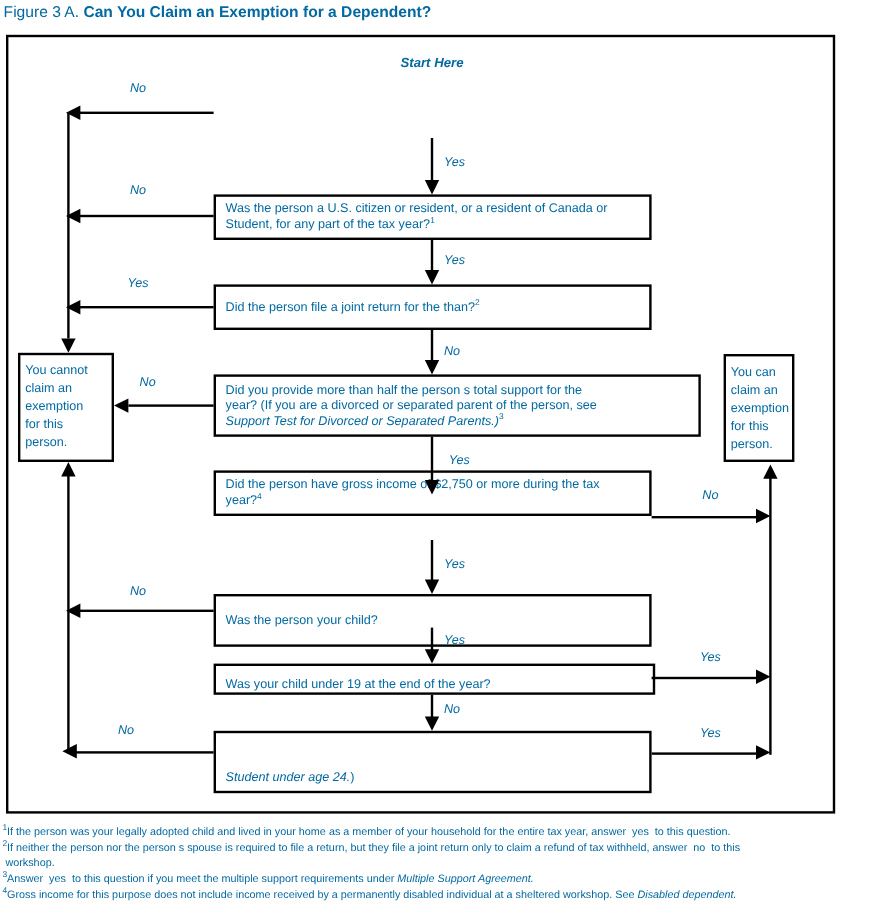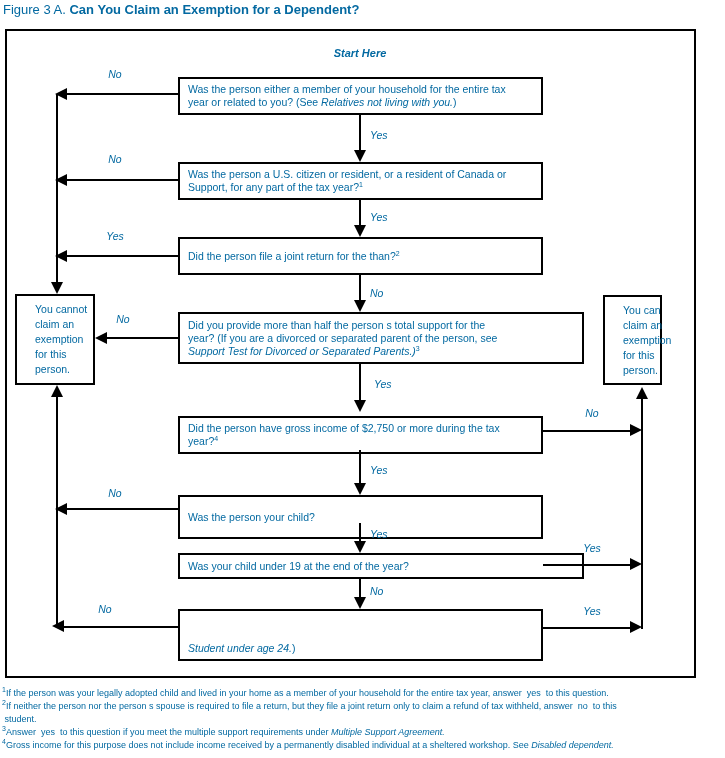--- a/index.html
+++ b/index.html
@@ -42,9 +42,6 @@
 
   <div class="start">Start Here</div>
 
-  <div class="box" style="left:178px;top:77px;width:365px;height:38px;">
-    <div class="box-text"><span>Was the person either a member of your household for the entire tax</span><br><span>year or related to you? (See </span><span class="i">Relatives not living with you.</span><span>)</span></div>
-  </div>
   <div class="box" style="left:178px;top:162px;width:365px;height:38px;">
     <div class="box-text"><span>Was the person a U.S. citizen or resident, or a resident of Canada or</span><br><span>Support, for any part of the tax year?</span><span class="sup">1</span></div>
   </div>

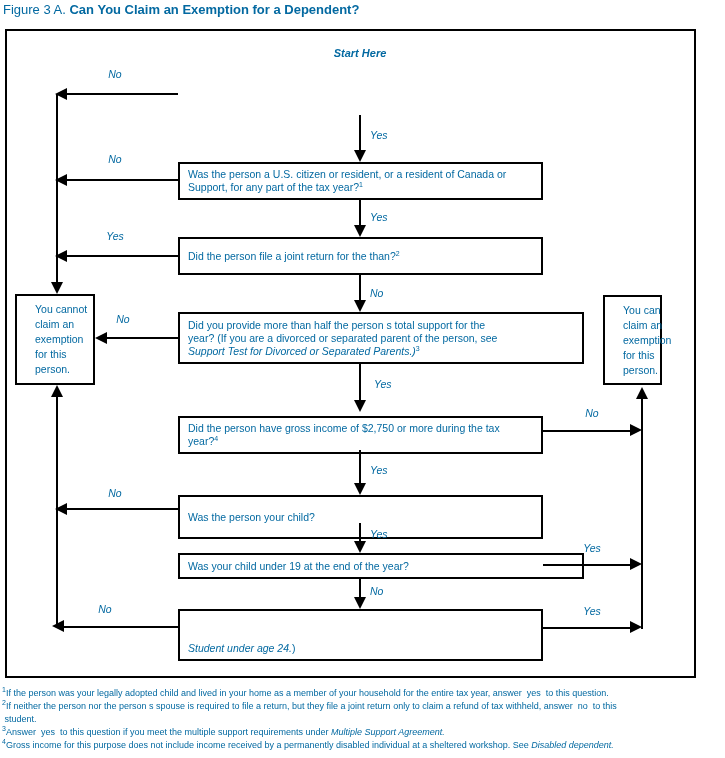--- a/index.html
+++ b/index.html
@@ -43,7 +43,7 @@
   <div class="start">Start Here</div>
 
   <div class="box" style="left:178px;top:162px;width:365px;height:38px;">
-    <div class="box-text"><span>Was the person a U.S. citizen or resident, or a resident of Canada or</span><br><span>Support, for any part of the tax year?</span><span class="sup">1</span></div>
+    <div class="box-text"><span>Was the person a U.S. citizen or resident, or a resident of Canada or</span><br><span>Student, for any part of the tax year?</span><span class="sup">1</span></div>
   </div>
   <div class="box" style="left:178px;top:237px;width:365px;height:38px;">
     <div class="box-text"><span>Did the person file a joint return for the than?</span><span class="sup">2</span></div>

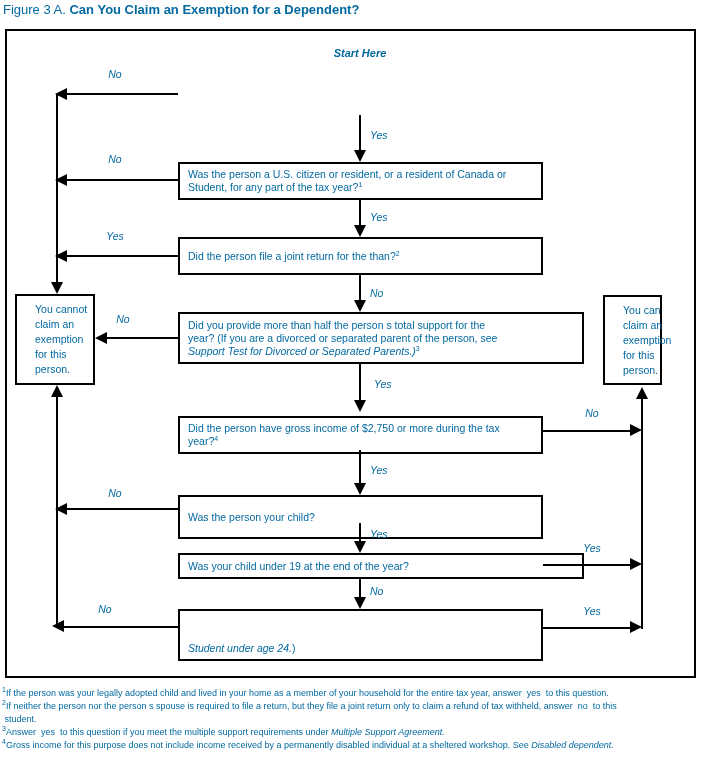--- a/index.html
+++ b/index.html
@@ -13,7 +13,7 @@
   .box{position:absolute;border:2px solid #000;background:#fff;box-sizing:border-box;
        display:flex;align-items:center;}
   .box-text{font-size:10.5px;line-height:13px;padding:0 8px;white-space:pre;}
-  .result .box-text{line-height:15px;padding:0 18px;}
+  .result .box-text{line-height:15px;padding:0 4px;}
   .i{font-style:italic;}
   .b{font-weight:bold;}
   .sup{font-size:7px;vertical-align:super;line-height:0;}

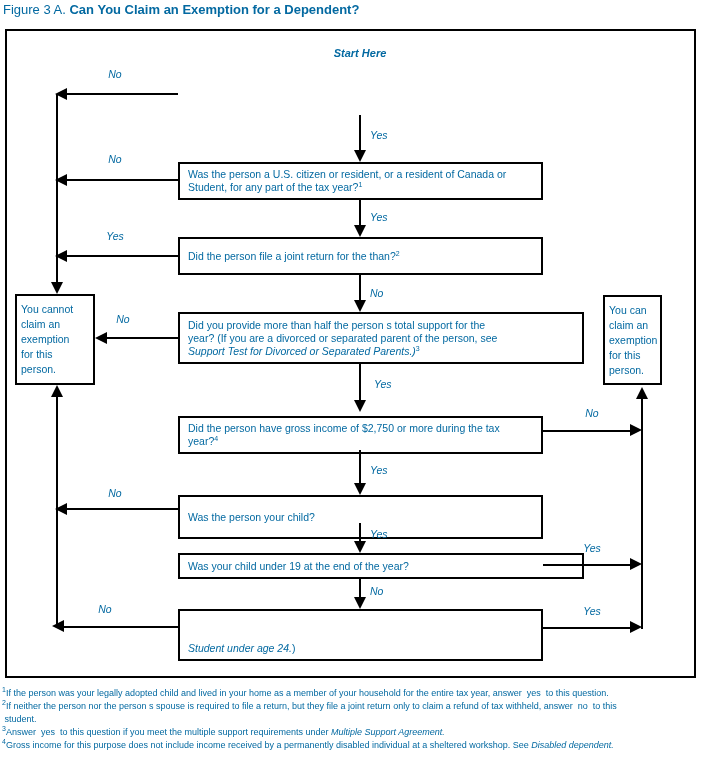--- a/index.html
+++ b/index.html
@@ -51,7 +51,7 @@
   <div class="box" style="left:178px;top:312px;width:406px;height:52px;">
     <div class="box-text"><span>Did you provide more than half the person s total support for the</span><br><span>year? (If you are a divorced or separated parent of the person, see</span><br><span class="i">Support Test for Divorced or Separated Parents.)</span><span class="sup">3</span></div>
   </div>
-  <div class="box" style="left:178px;top:416px;width:365px;height:38px;">
+  <div class="box" style="left:178px;top:392px;width:365px;height:38px;">
     <div class="box-text"><span>Did the person have gross income of $2,750 or more during the tax</span><br><span>year?</span><span class="sup">4</span></div>
   </div>
   <div class="box" style="left:178px;top:495px;width:365px;height:44px;">

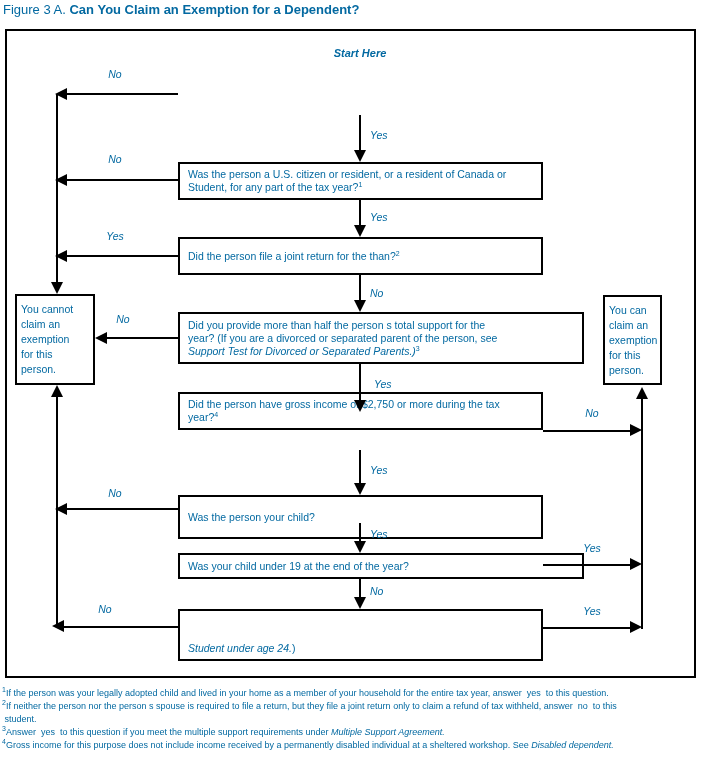--- a/index.html
+++ b/index.html
@@ -57,7 +57,7 @@
   <div class="box" style="left:178px;top:495px;width:365px;height:44px;">
     <div class="box-text"><span>Was the person your child?</span></div>
   </div>
-  <div class="box" style="left:178px;top:553px;width:406px;height:26px;">
+  <div class="box" style="left:178px;top:553px;width:368px;height:26px;align-items:flex-end;">
     <div class="box-text"><span>Was your child under 19 at the end of the year?</span></div>
   </div>
   <div class="box" style="left:178px;top:609px;width:365px;height:52px;">

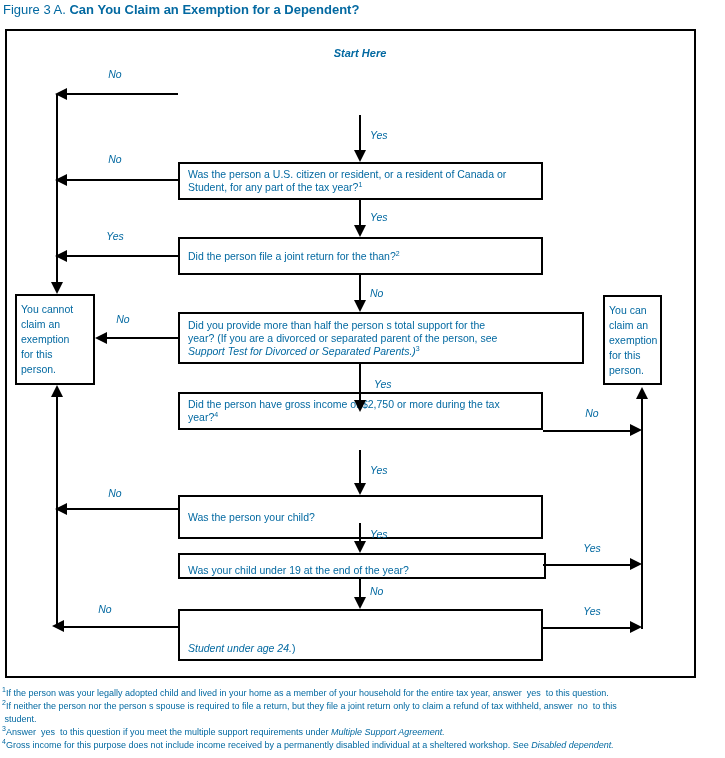--- a/index.html
+++ b/index.html
@@ -135,7 +135,7 @@
 
   <div class="fnwrap">
     <div class="fn"><span class="sup">1</span><span>If the person was your legally adopted child and lived in your home as a member of your household for the entire tax year, answer  yes  to this question.</span></div>
-    <div class="fn"><span class="sup">2</span><span>If neither the person nor the person s spouse is required to file a return, but they file a joint return only to claim a refund of tax withheld, answer  no  to this</span><br><span> student.</span></div>
+    <div class="fn"><span class="sup">2</span><span>If neither the person nor the person s spouse is required to file a return, but they file a joint return only to claim a refund of tax withheld, answer  no  to this</span><br><span> workshop.</span></div>
     <div class="fn"><span class="sup">3</span><span>Answer  yes  to this question if you meet the multiple support requirements under </span><span class="i">Multiple Support Agreement.</span></div>
     <div class="fn"><span class="sup">4</span><span>Gross income for this purpose does not include income received by a permanently disabled individual at a sheltered workshop. See </span><span class="i">Disabled dependent.</span></div>
   </div>

